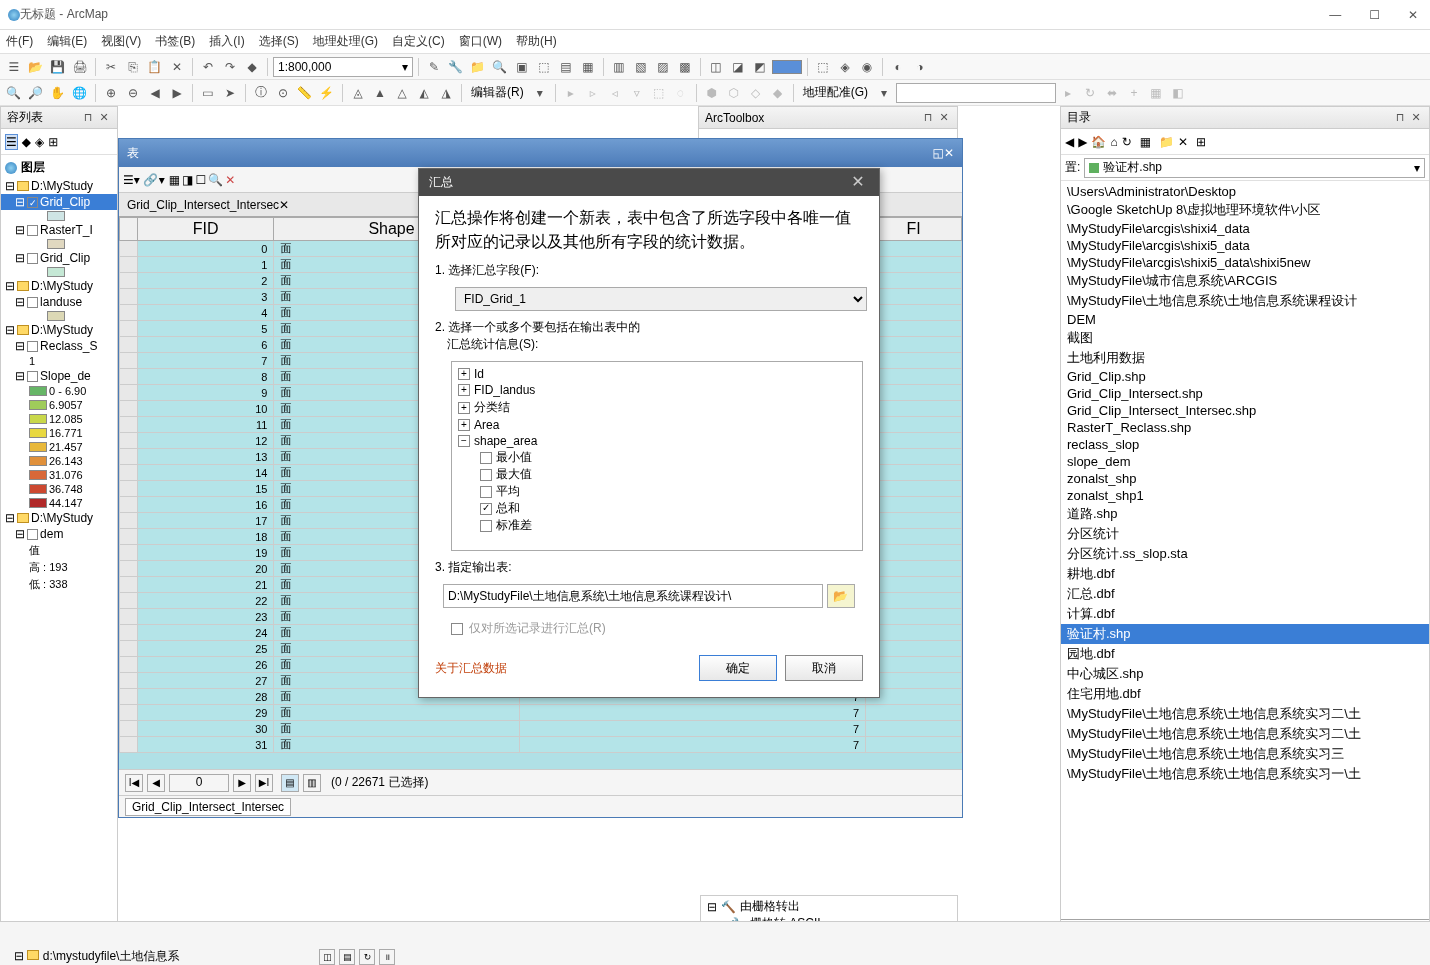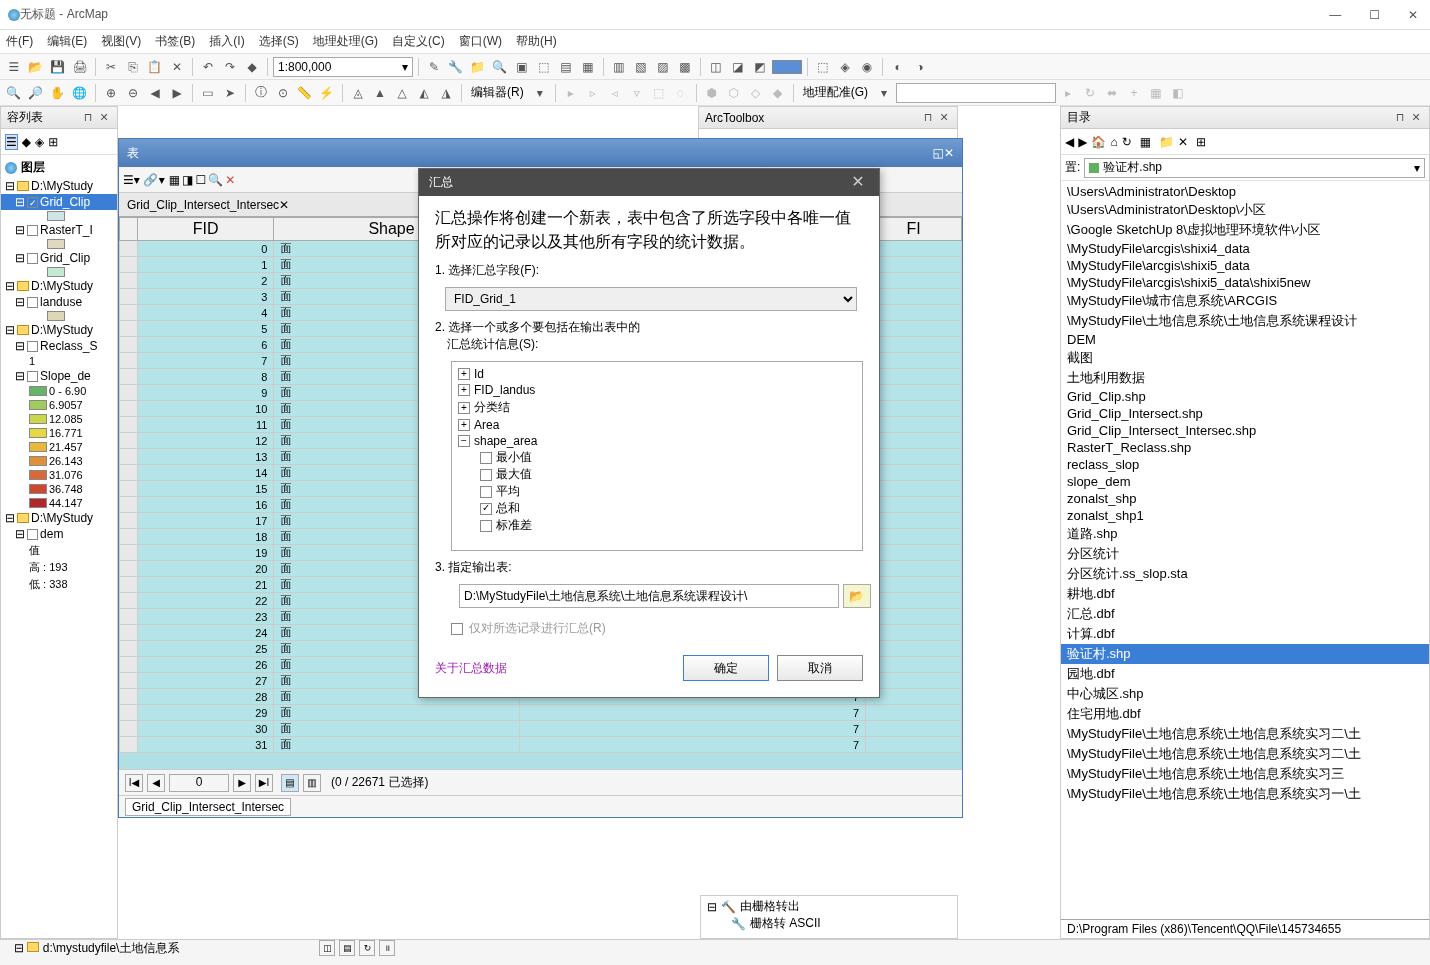--- a/index.html
+++ b/index.html
@@ -326,7 +326,6 @@
     <div class="catalog-body">
       <div id="catalog-items">
           <div class="cat-item">\Users\Administrator\Desktop</div>
-          <div class="cat-item">\Users\Administrator\Desktop\小区</div>
           <div class="cat-item">\Google SketchUp 8\虚拟地理环境软件\小区</div>
           <div class="cat-item">\MyStudyFile\arcgis\shixi4_data</div>
           <div class="cat-item">\MyStudyFile\arcgis\shixi5_data</div>

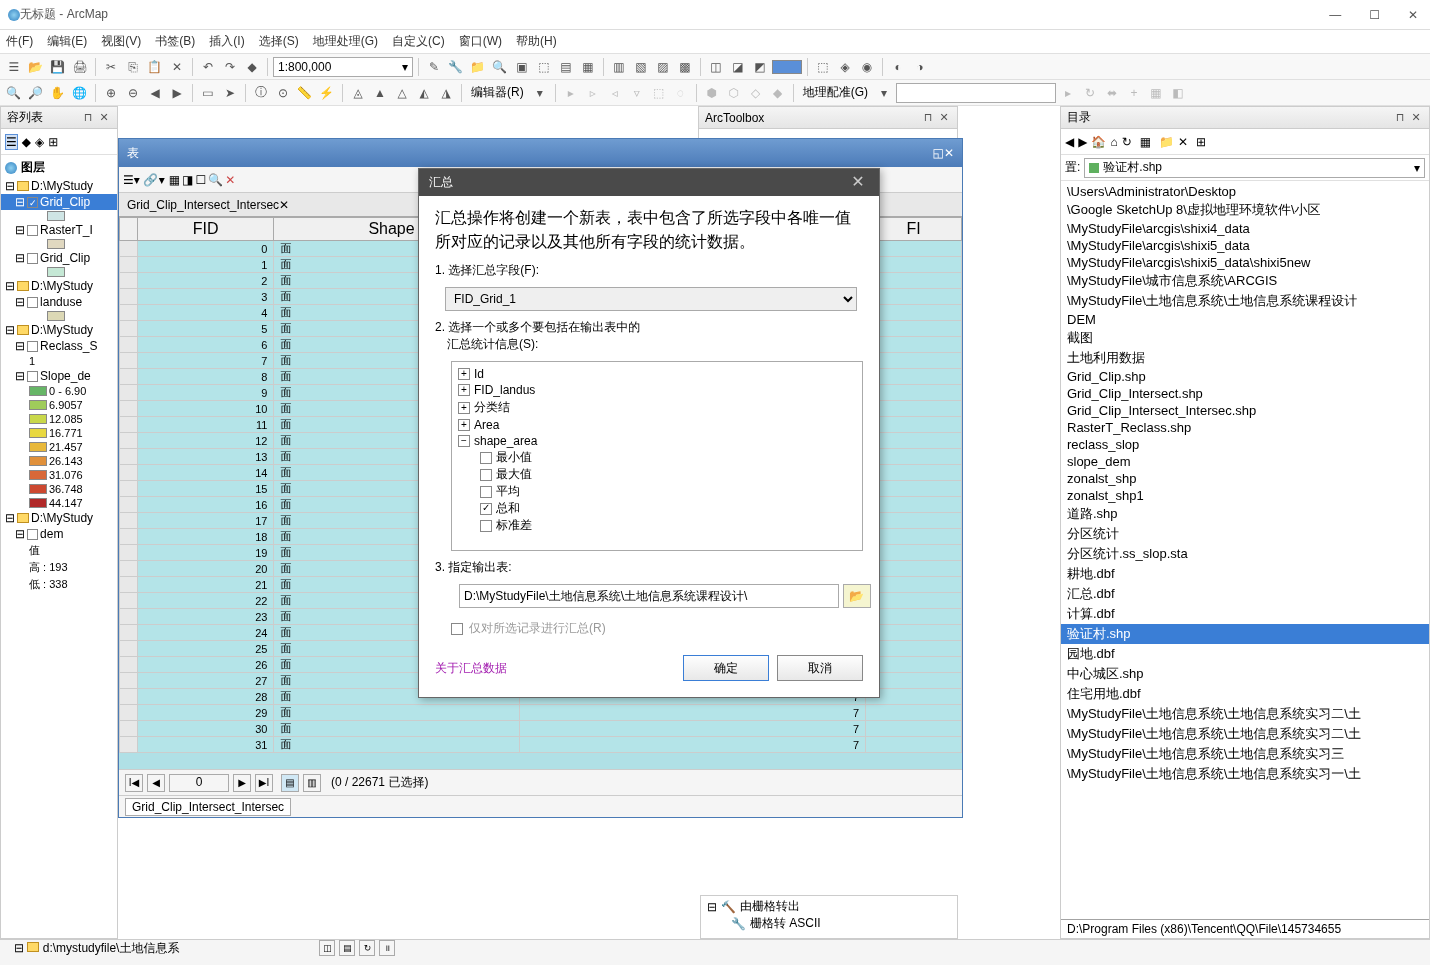--- a/index.html
+++ b/index.html
@@ -685,7 +685,7 @@
     <div class="dlg-body">
       <div class="desc">汇总操作将创建一个新表，表中包含了所选字段中各唯一值所对应的记录以及其他所有字段的统计数据。</div>
       <div>1. 选择汇总字段(F):</div>
-      <select style="margin-left:10px;width:calc(100% - 16px)">
+      <select style="margin-left:20px;width:calc(100% - 16px)">
         <option>FID_Grid_1</option>
       </select>
       <div>

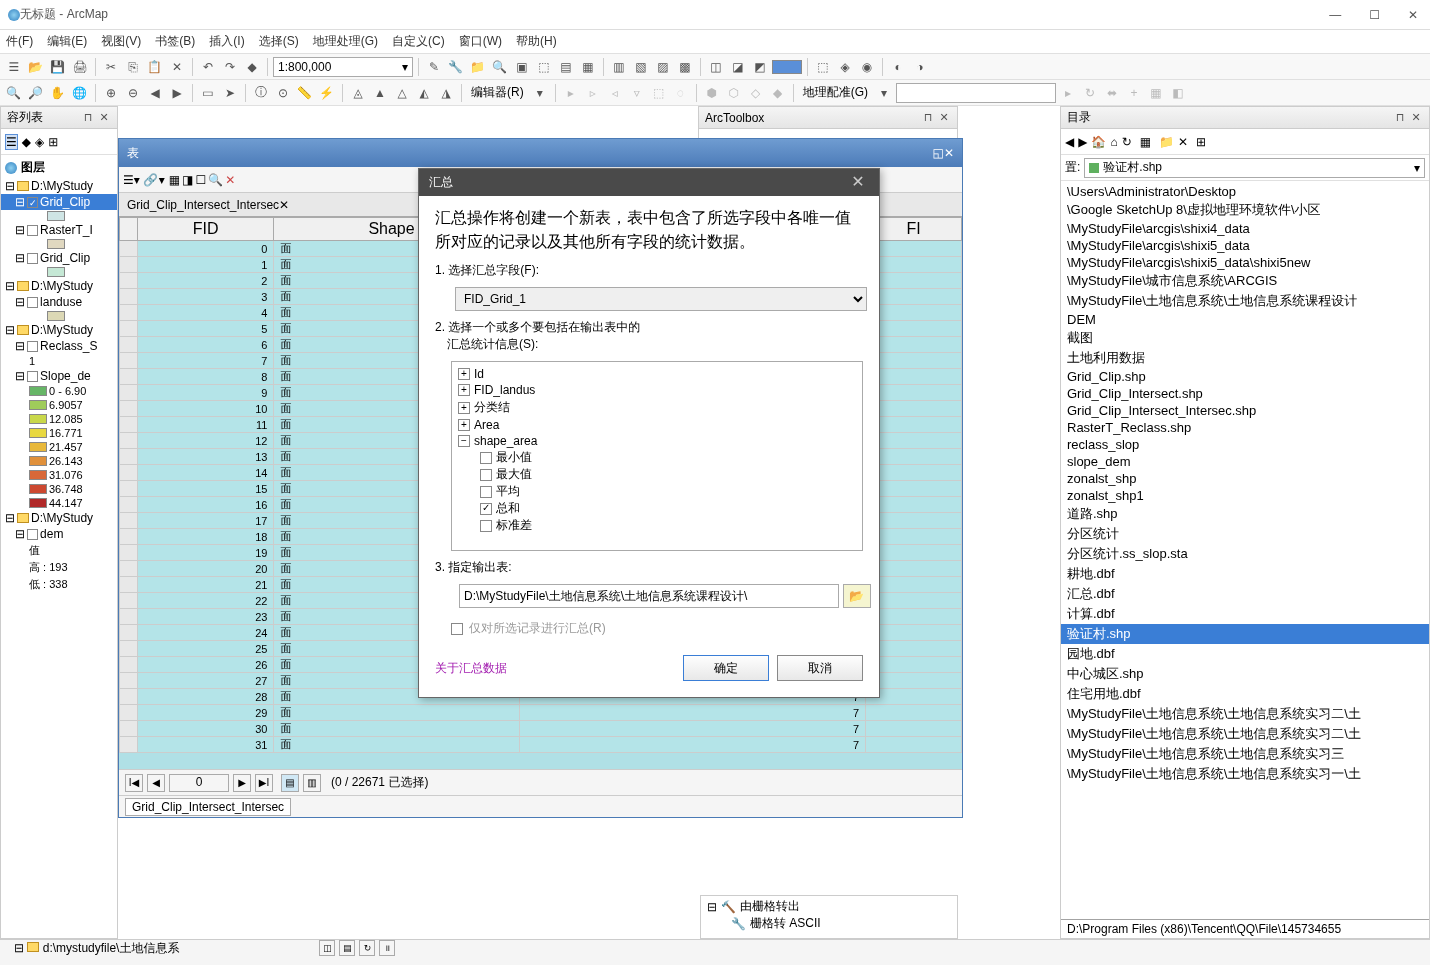--- a/index.html
+++ b/index.html
@@ -737,7 +737,7 @@
           </div>
       </div>
       <div>3. 指定输出表:</div>
-      <div class="out-row" style="margin-left:24px;width:calc(100% - 16px)">
+      <div class="out-row" style="margin-left:8px;width:calc(100% - 16px)">
         <input type="text" value="D:\MyStudyFile\土地信息系统\土地信息系统课程设计\" style="">
         <button class="browse-btn">📂</button>
       </div>

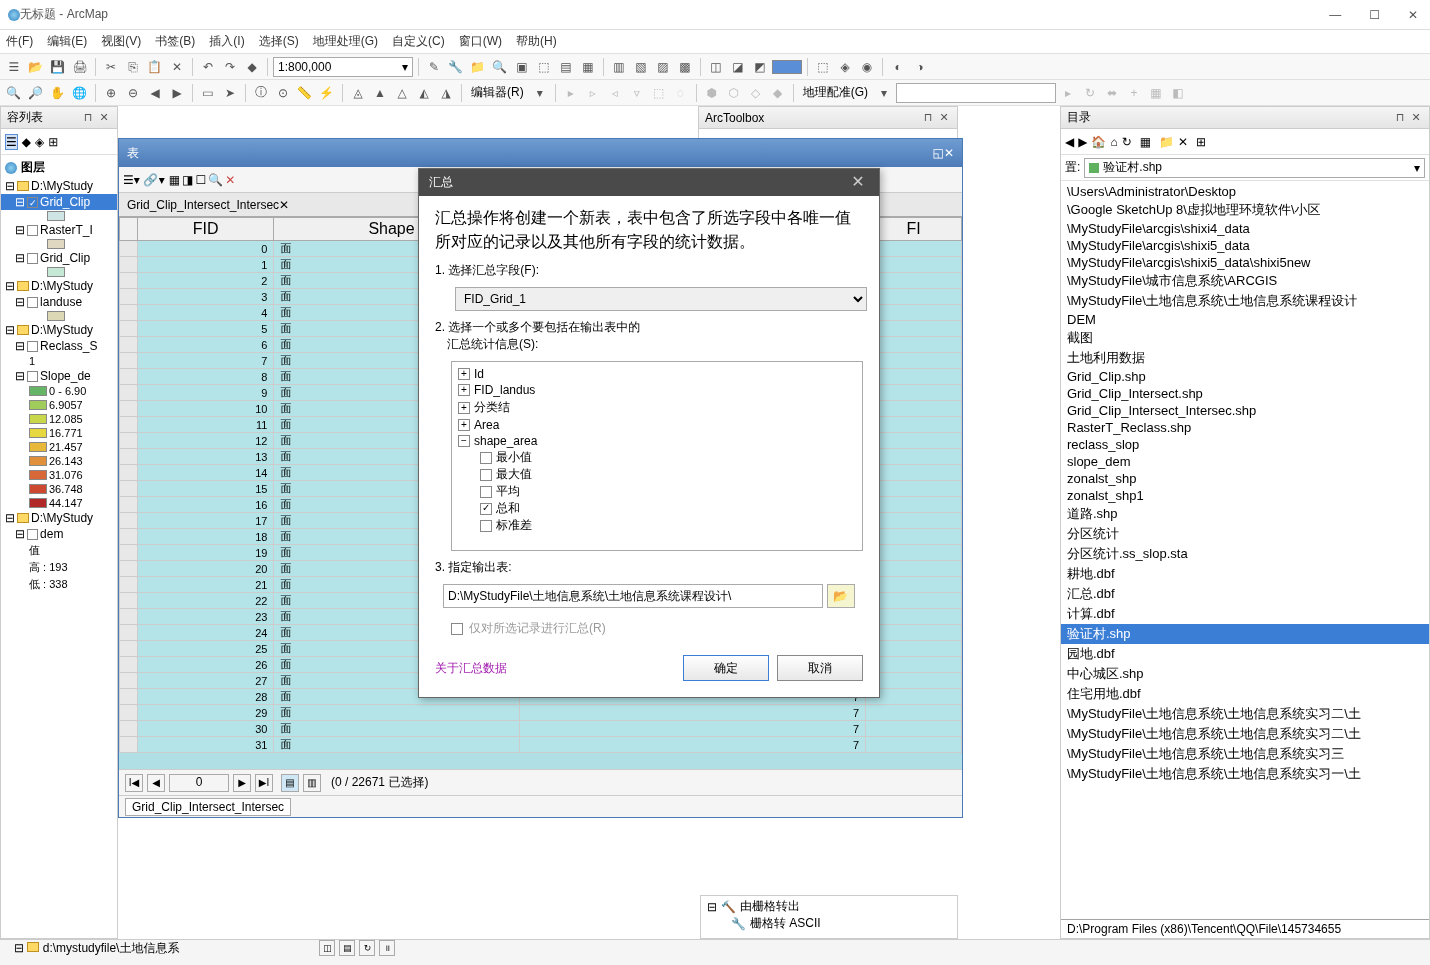--- a/index.html
+++ b/index.html
@@ -84,7 +84,7 @@
 .dialog .dlg-buttons { display: flex; justify-content: space-between; align-items: center; padding: 8px 16px 16px; }
 .dialog .btn { width: 86px; height: 26px; border: 1px solid #888; background: linear-gradient(#fefefe, #e8e8e8); cursor: pointer; }
 .dialog .btn.primary { border: 1px solid #3a7ed6; }
-.dialog .link { color: #a21caf; cursor: pointer; }
+.dialog .link { color: #c2410c; cursor: pointer; }
 
 .status-bar { position: absolute; bottom: 0; left: 0; right: 0; height: 26px; border-top: 1px solid #ccc; background: #f5f5f5; display: flex; align-items: flex-start; padding: 0 6px; }
 

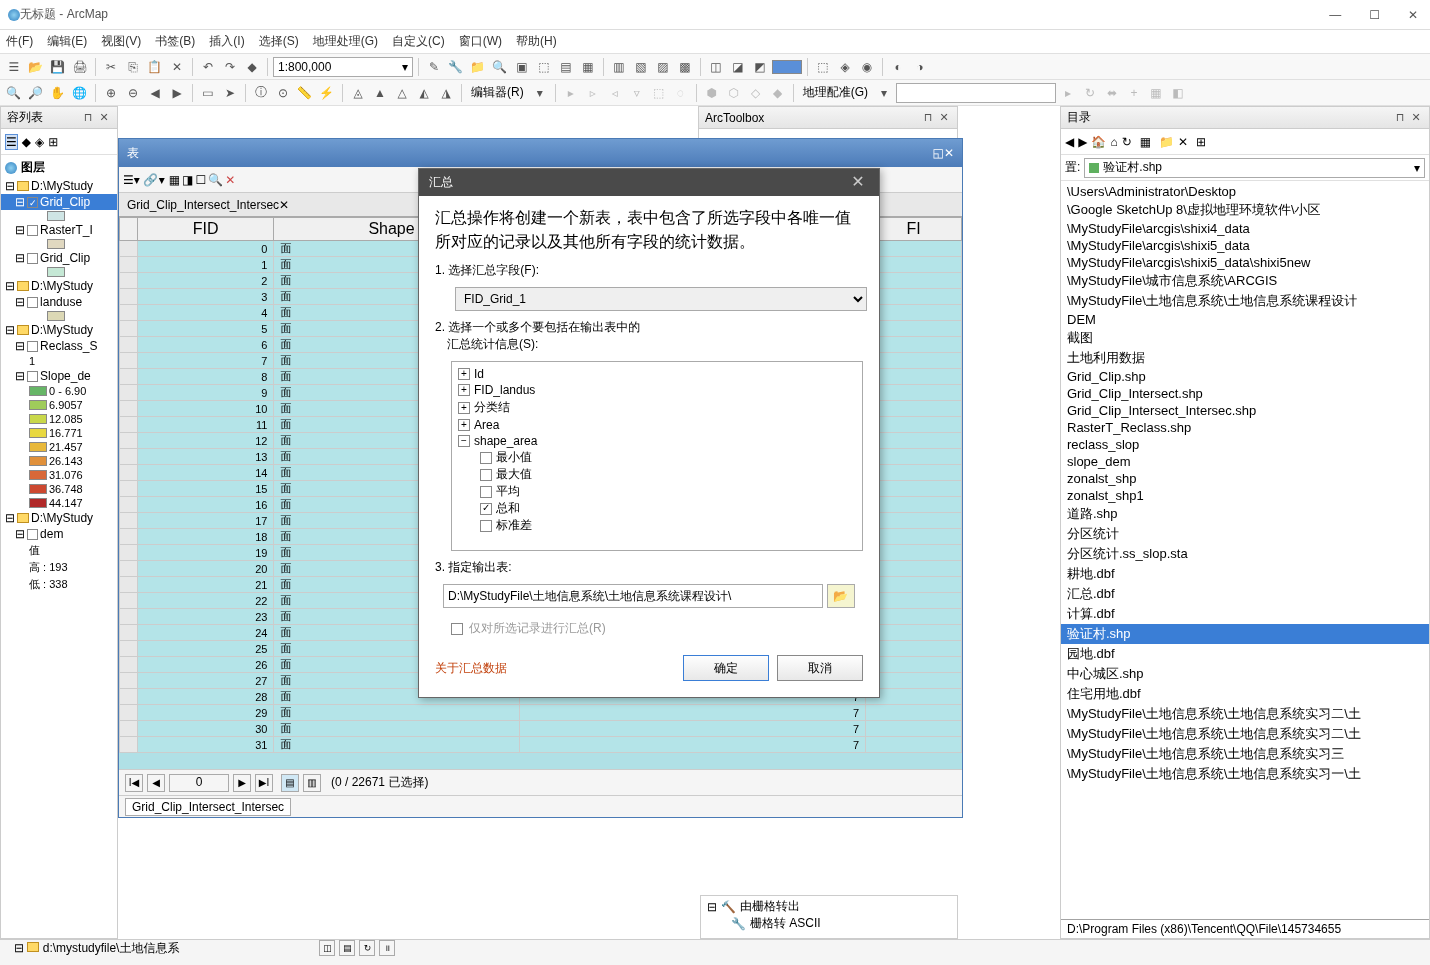--- a/index.html
+++ b/index.html
@@ -82,7 +82,7 @@
 .dialog .out-row { display: flex; gap: 4px; }
 .dialog .browse-btn { width: 30px; height: 24px; border: 1px solid #aaa; background: #f5f5d0; cursor: pointer; }
 .dialog .dlg-buttons { display: flex; justify-content: space-between; align-items: center; padding: 8px 16px 16px; }
-.dialog .btn { width: 86px; height: 26px; border: 1px solid #888; background: linear-gradient(#fefefe, #e8e8e8); cursor: pointer; }
+.dialog .btn { width: 78px; height: 26px; border: 1px solid #888; background: linear-gradient(#fefefe, #e8e8e8); cursor: pointer; }
 .dialog .btn.primary { border: 1px solid #3a7ed6; }
 .dialog .link { color: #c2410c; cursor: pointer; }
 

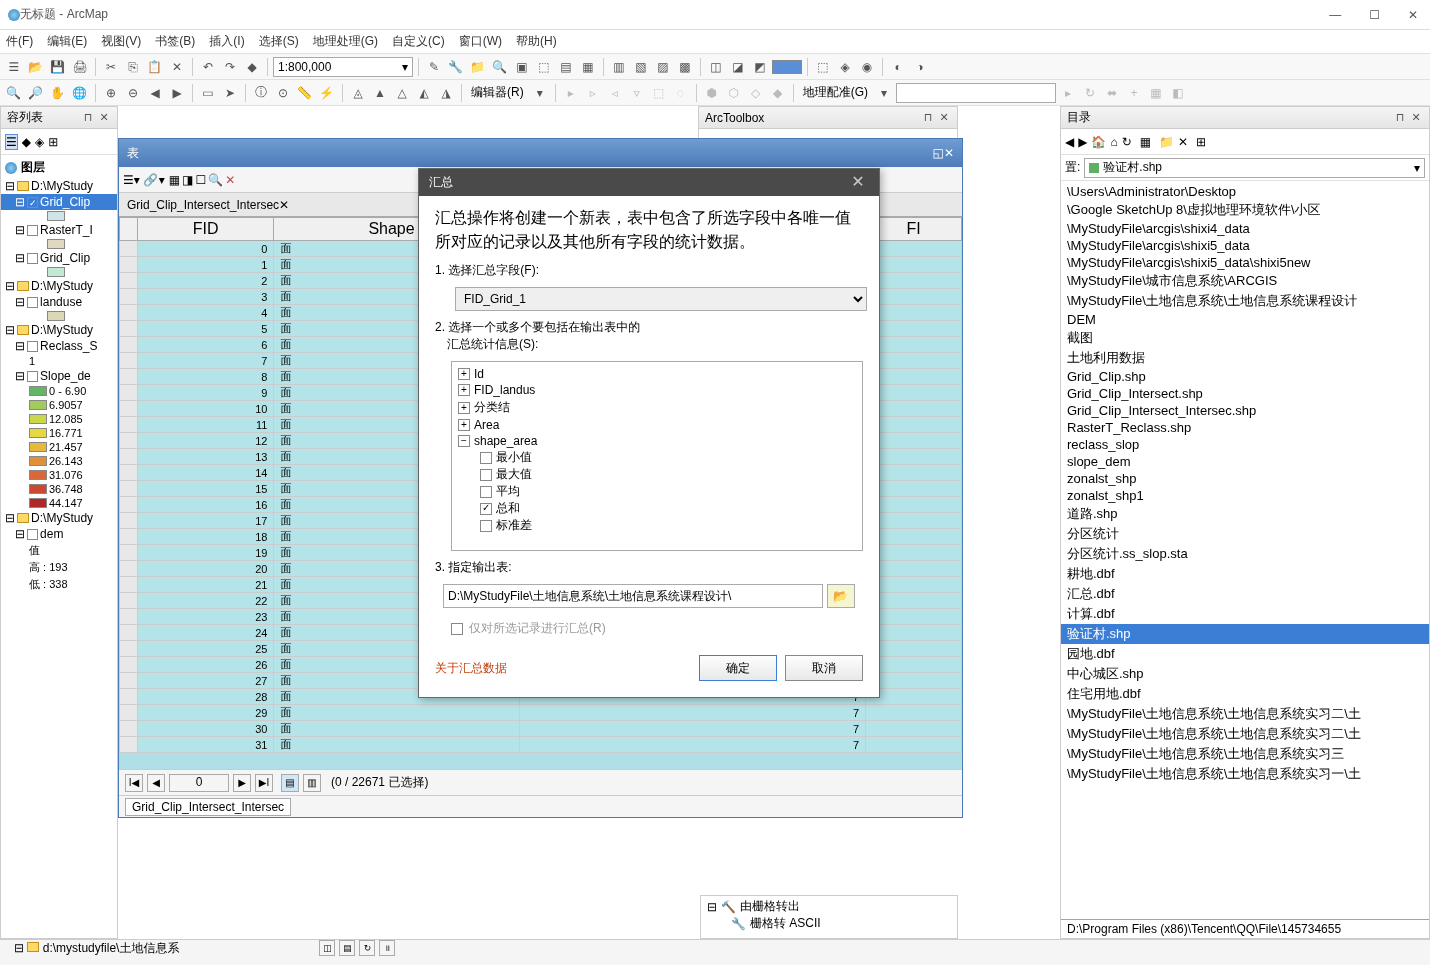--- a/index.html
+++ b/index.html
@@ -86,7 +86,7 @@
 .dialog .btn.primary { border: 1px solid #3a7ed6; }
 .dialog .link { color: #c2410c; cursor: pointer; }
 
-.status-bar { position: absolute; bottom: 0; left: 0; right: 0; height: 26px; border-top: 1px solid #ccc; background: #f5f5f5; display: flex; align-items: flex-start; padding: 0 6px; }
+.status-bar { position: absolute; bottom: 0; left: 0; right: 0; height: 44px; border-top: 1px solid #ccc; background: #f5f5f5; display: flex; align-items: flex-end; padding: 0 6px; }
 
 .partial-col { position: absolute; left: 886px; top: 102px; width: 72px; font-size: 11px; }
 .partial-col .ph { background: #f0f0f0; border: 1px solid #aaa; padding: 2px; text-align: center; }

